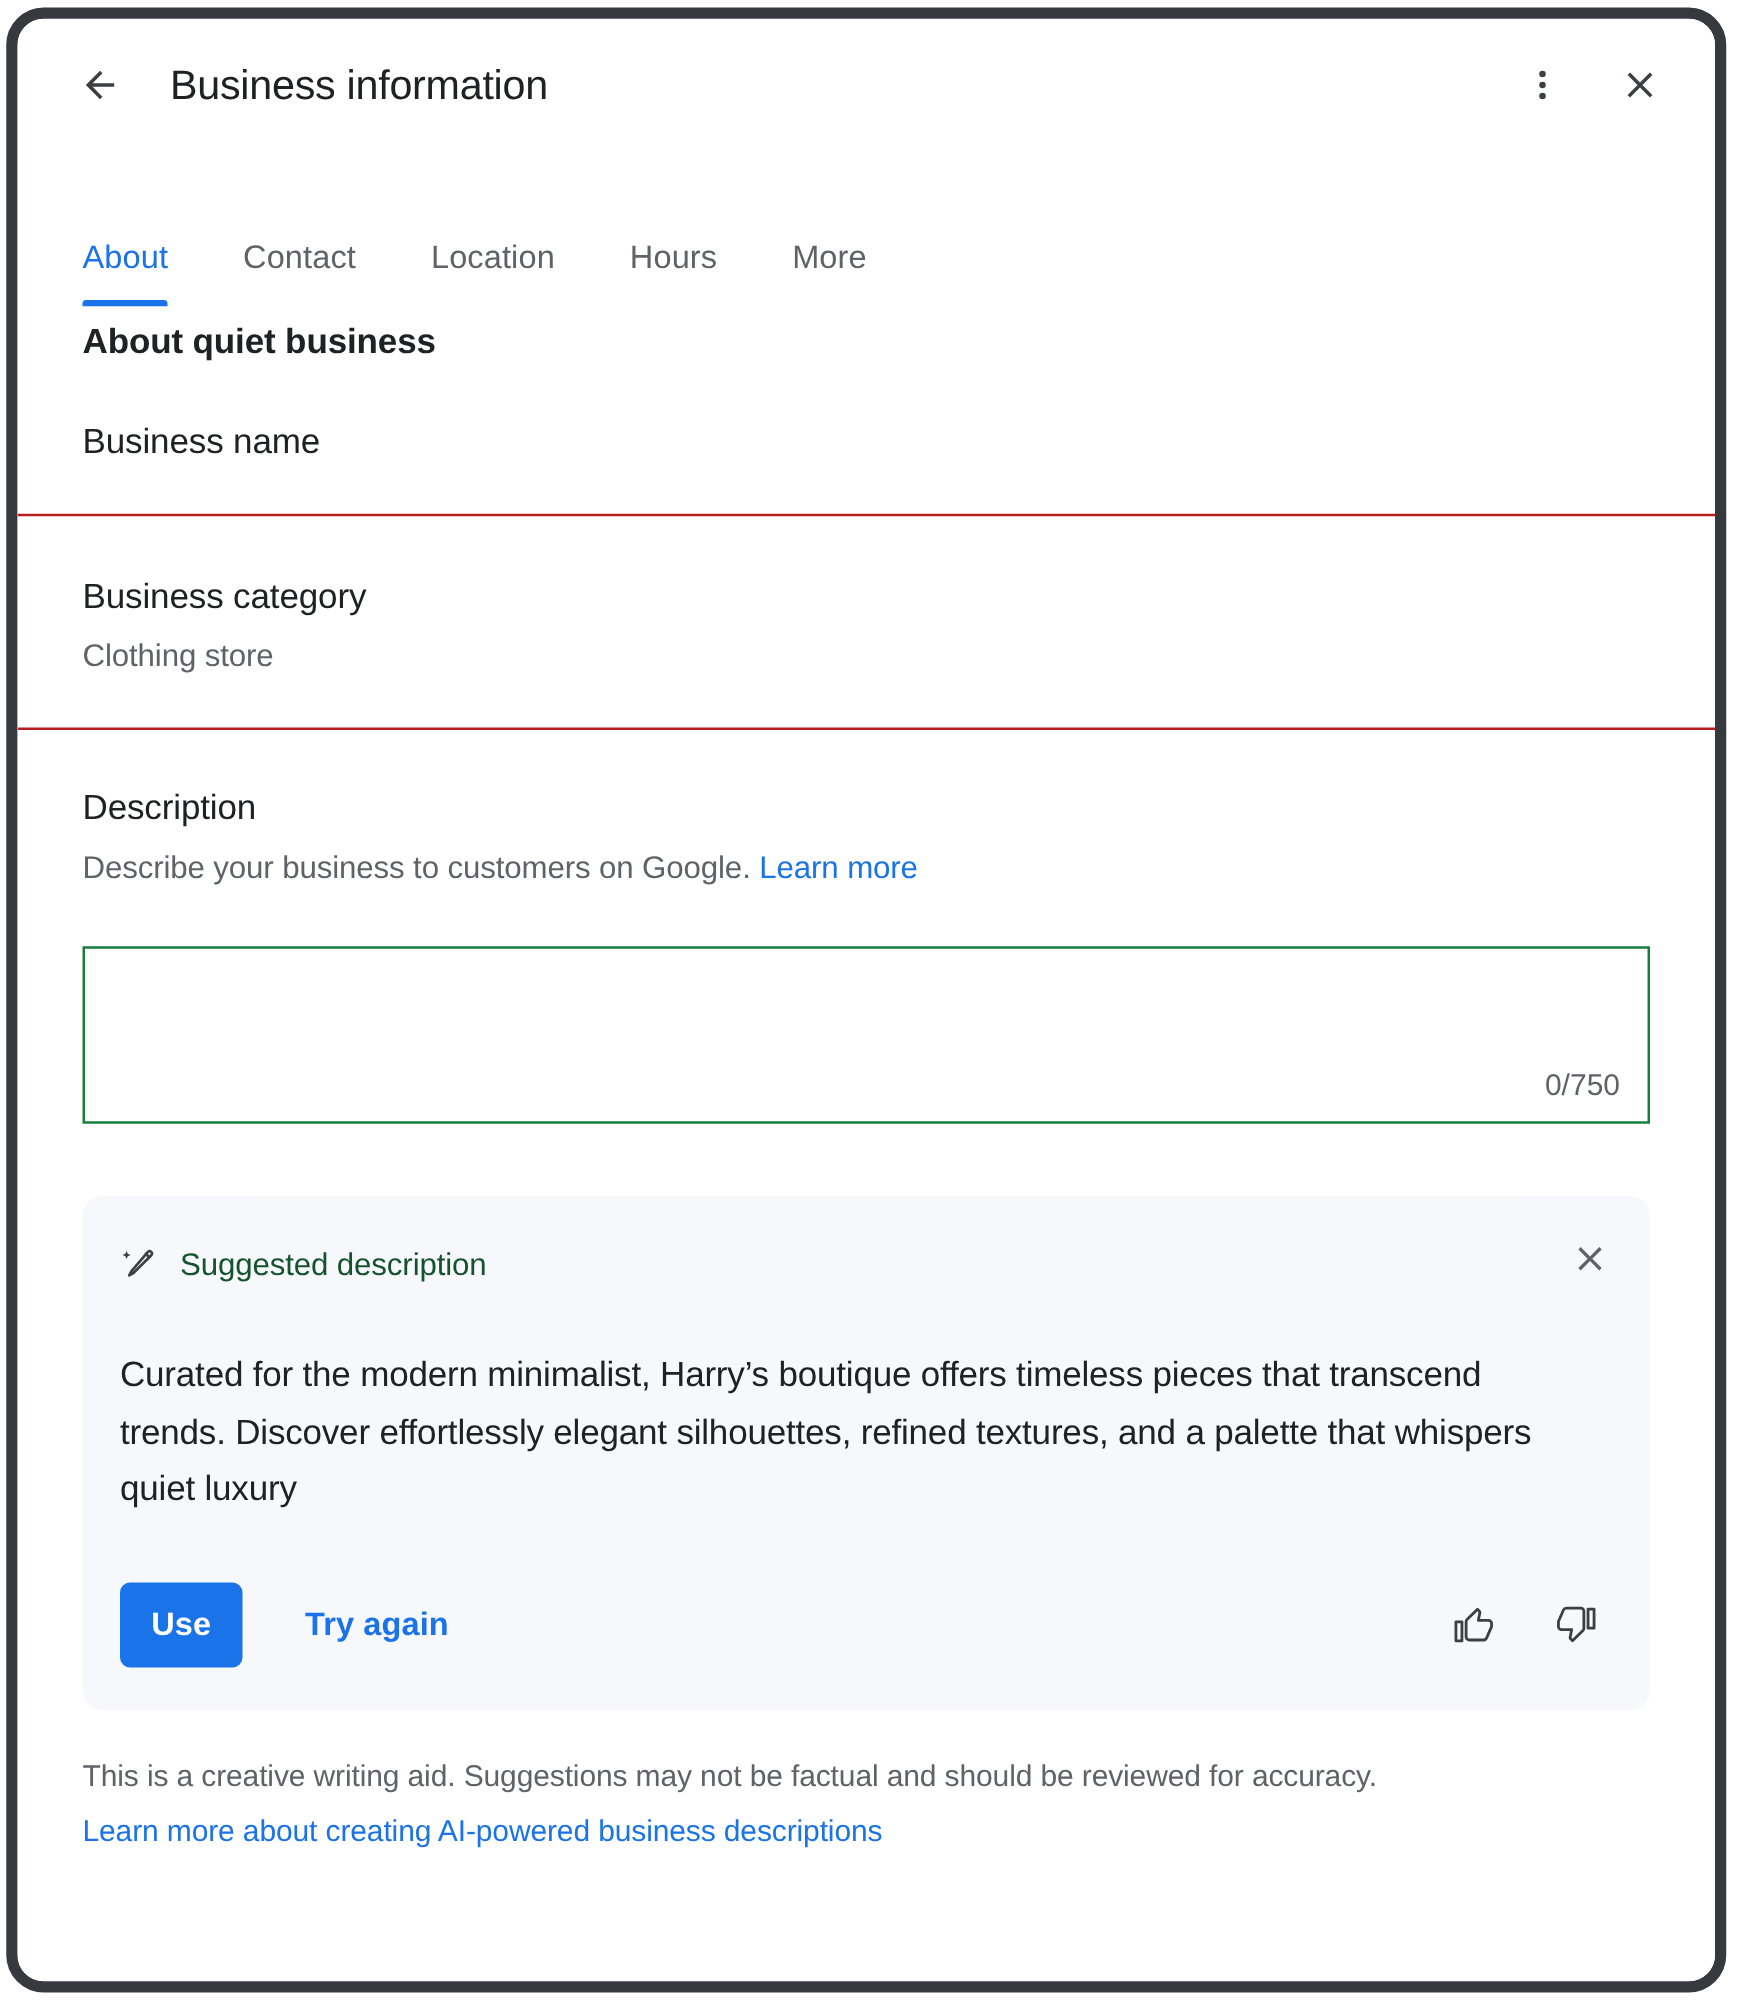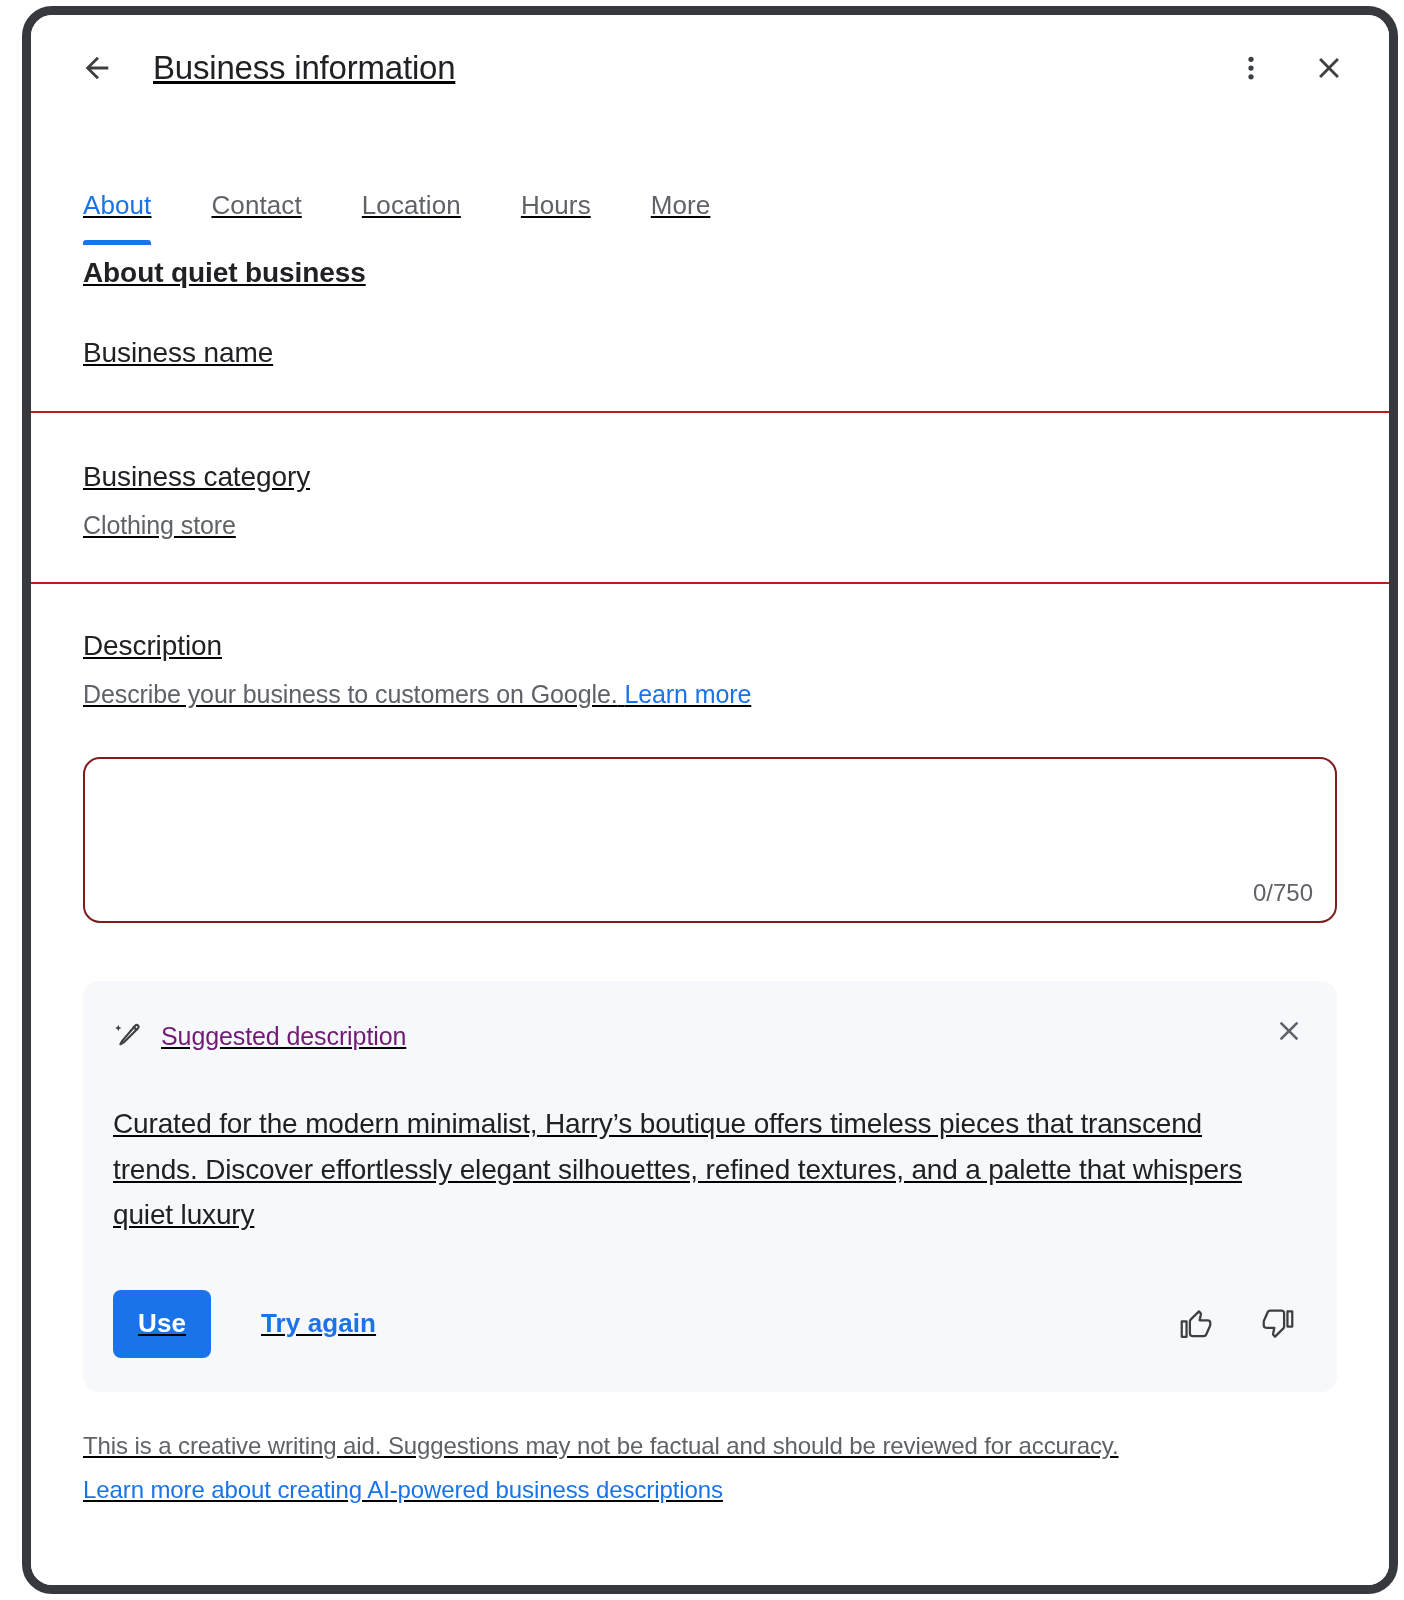--- a/index.html
+++ b/index.html
@@ -15,7 +15,7 @@
   
   .frame {
     position: absolute;
-    left: 22px;
+    left: 5px;
     top: 6px;
     width: 1376px;
     height: 1588px;
@@ -23,7 +23,6 @@
     border-radius: 30px;
     background: #ffffff;
     overflow: hidden;
-    text-decoration: underline;
   }
 
   .surface {

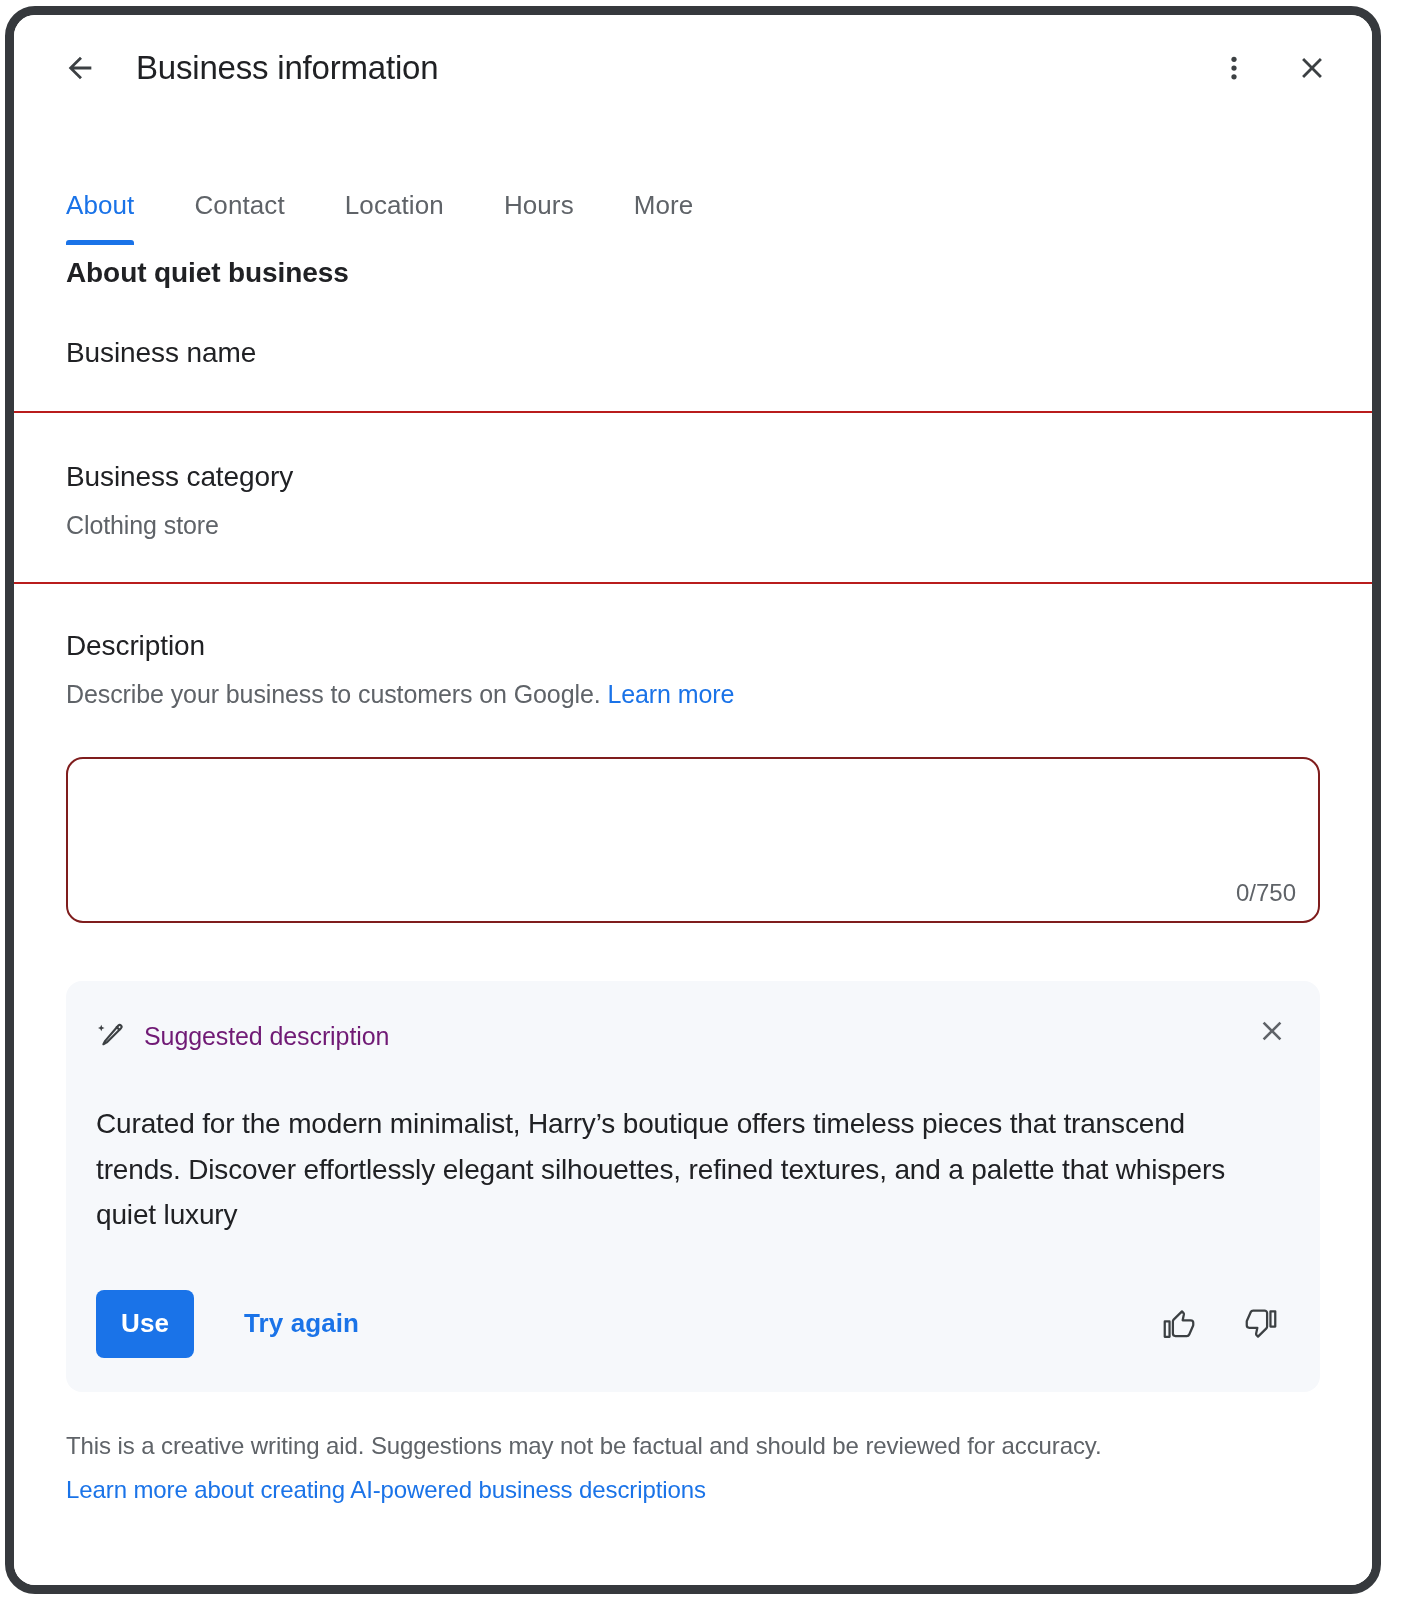--- a/index.html
+++ b/index.html
@@ -138,9 +138,9 @@
   .textarea-wrap {
     position: relative;
     margin-top: 48px;
-    height: 166px;
-    border: 2px solid #7f1d1d;
-    border-radius: 17px;
+    height: 142px;
+    border: 2px solid #15803d;
+    border-radius: 0;
     background: #ffffff;
   }
   .textarea-input {

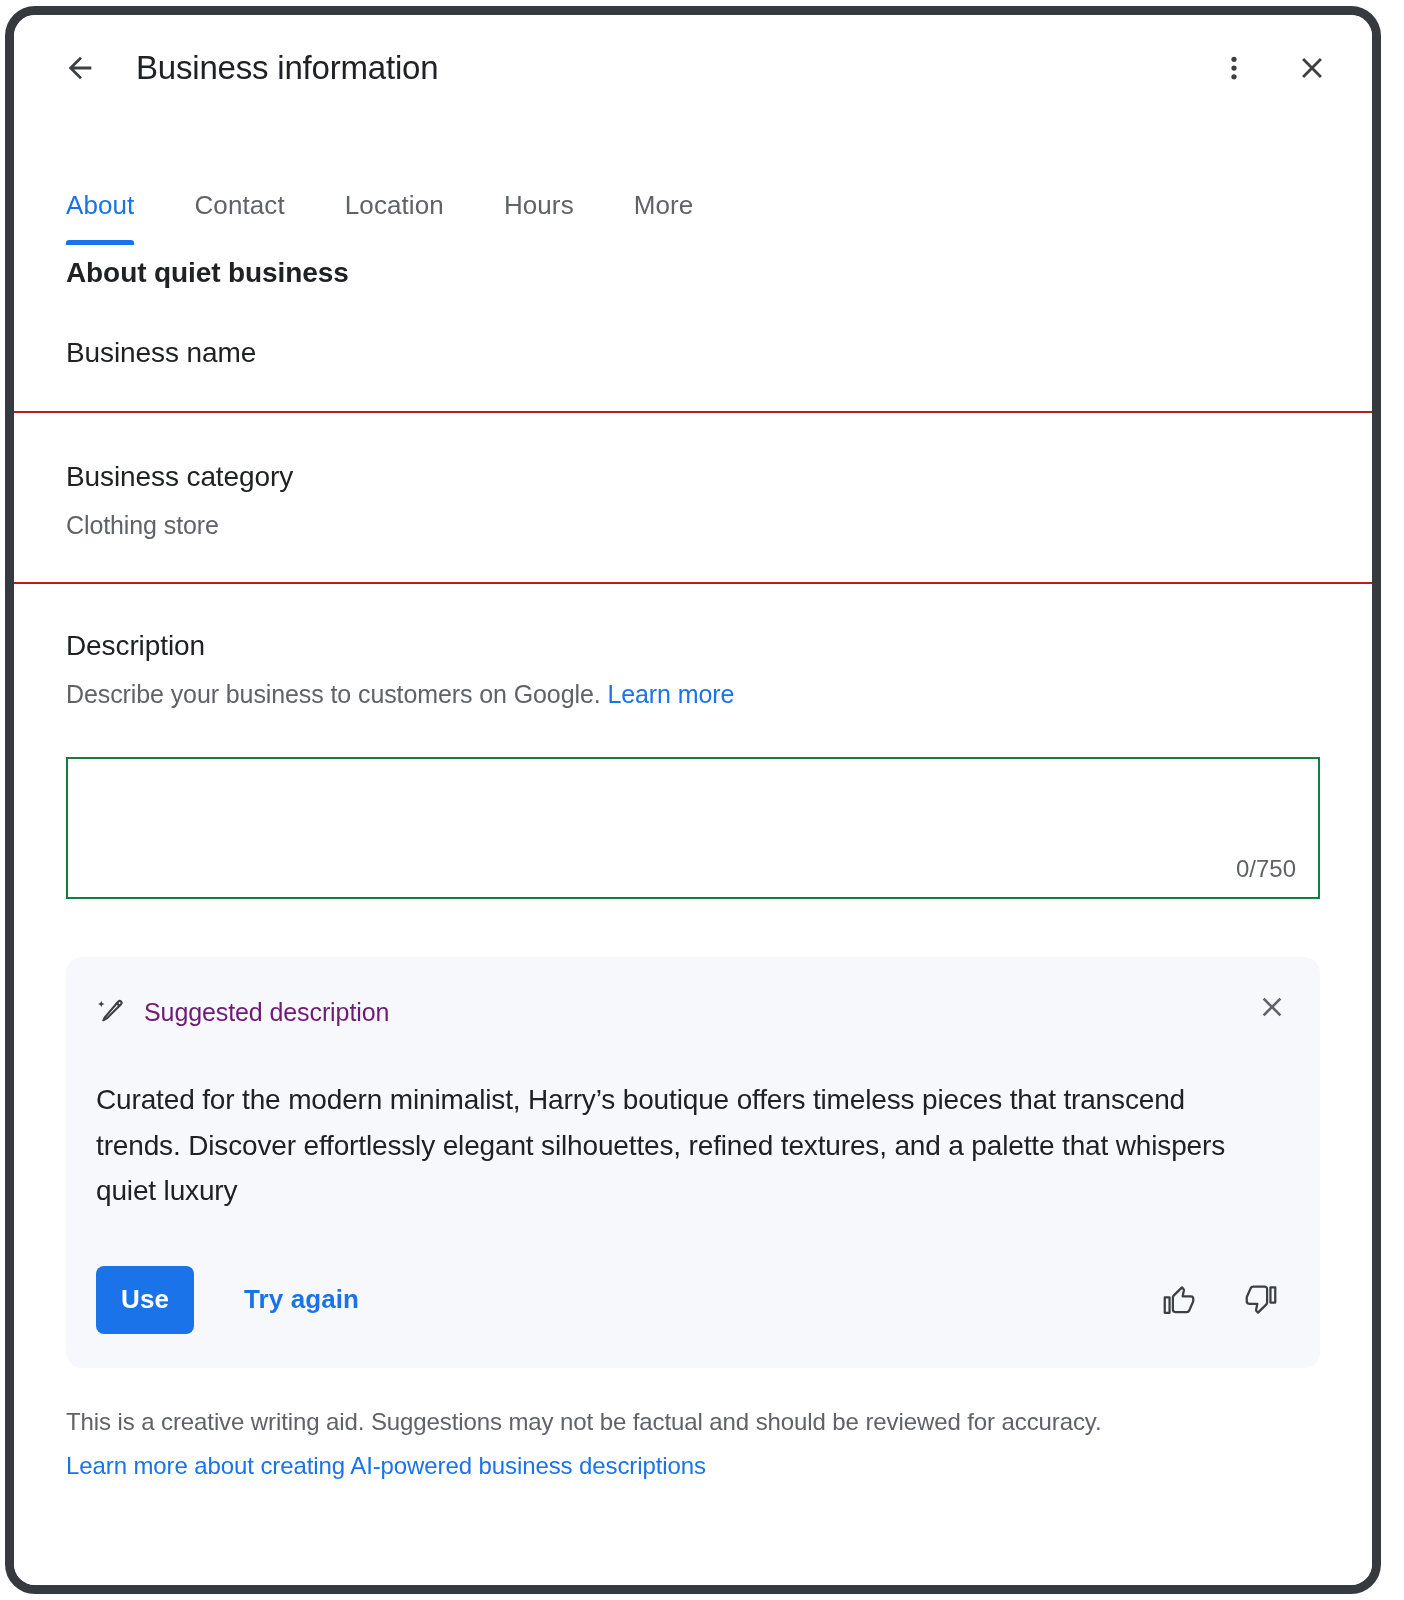--- a/index.html
+++ b/index.html
@@ -178,7 +178,7 @@
   }
   .suggest-head-title {
     font-size: 25px;
-    color: #701a75;
+    color: #14532d;
     margin-left: 18px;
     letter-spacing: -0.1px;
   }

